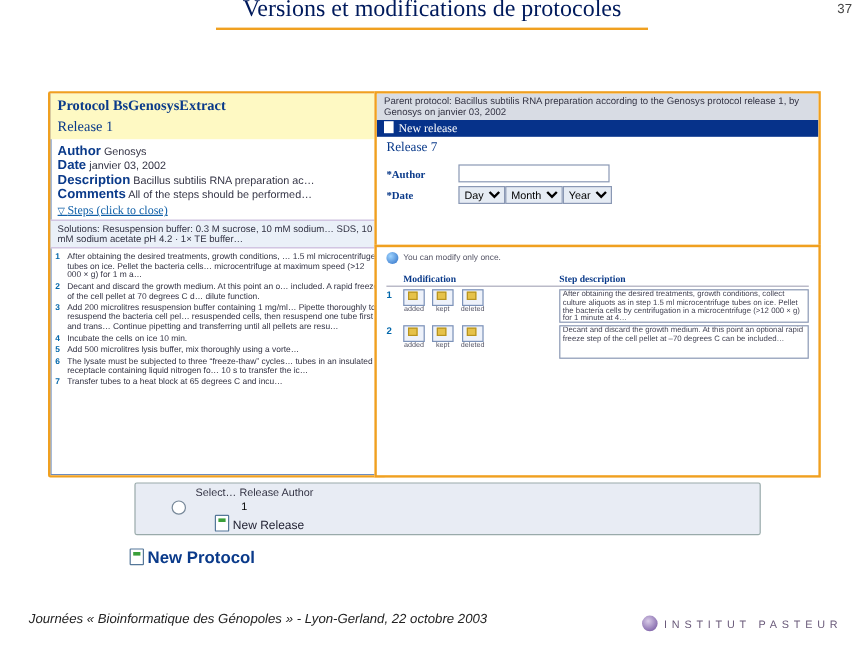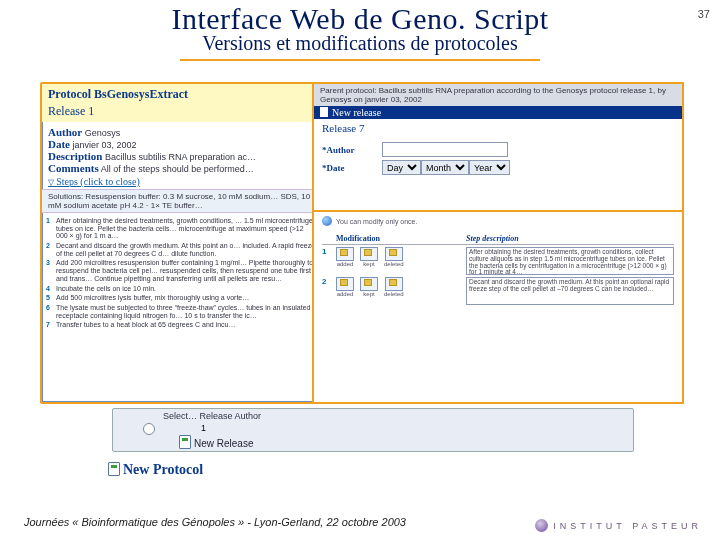--- a/index.html
+++ b/index.html
@@ -67,7 +67,6 @@
 
 <div class="slide">
   <div class="pagenum">37</div>
-  <div class="title">Interface Web de Geno. Script</div>
   <div class="subtitle">Versions et modifications de protocoles</div>
   <div class="underline"></div>
 

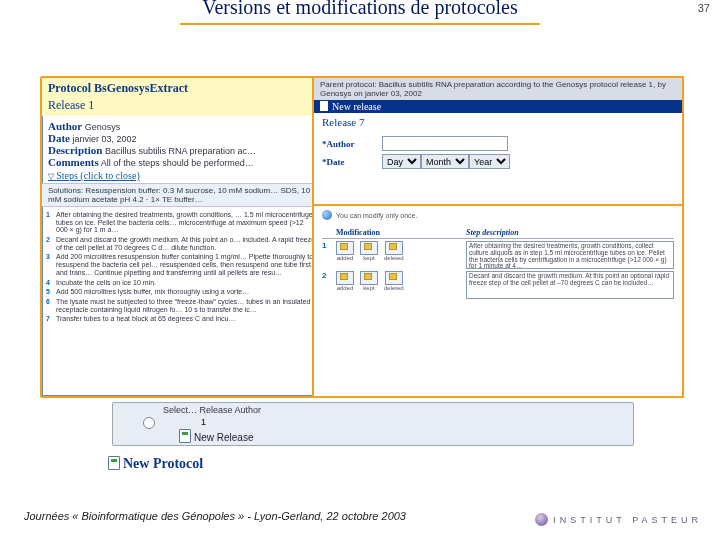--- a/index.html
+++ b/index.html
@@ -22,7 +22,7 @@
   .ptitle { font-family:"Comic Sans MS",cursive; color:#0a3a8a; font-size:12px; font-weight:bold; }
   .prel   { font-family:"Comic Sans MS",cursive; color:#0a3a8a; font-size:12px; margin-top:2px; }
   .meta { padding:4px 6px 2px; font-size:9px; color:#334; }
-  .meta b { font-family:Liberation Serif, serif; color:#0a3a8a; font-weight:bold; font-size:11px; }
+  .meta b { font-family:Liberation Sans, sans-serif; color:#0a3a8a; font-weight:bold; font-size:11px; }
   .steps-link { font-family:"Comic Sans MS",cursive; color:#1060a8; font-size:10px; text-decoration:underline; padding:0 6px; }
   .steps-link::before { content:"▽ "; color:#1060a8; font-size:8px; }
   .soln-hdr { background:#eaf0f8; font-size:8px; color:#334; padding:2px 6px; margin-top:2px; border-top:1px solid #cbd; border-bottom:1px solid #cbd; }

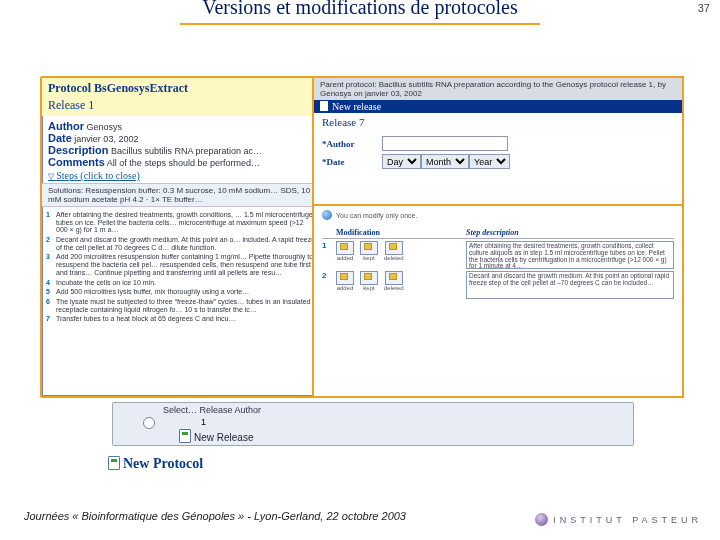--- a/index.html
+++ b/index.html
@@ -50,7 +50,7 @@
   .solbox .ta { border:1px solid #8a98b4; width:280px; height:32px; font-size:7px; padding:2px; color:#334; line-height:1.1; background:#fff; }
   .modtable { margin:4px 8px; font-size:8px; }
   .modtable .hdr { color:#334; display:flex; border-bottom:1px solid #aab; padding-bottom:1px; }
-  .modtable .hdr div:nth-child(1){width:14px;} .modtable .hdr div:nth-child(2){width:130px;font-family:"Comic Sans MS",cursive;color:#0a3a8a;font-weight:bold;} .modtable .hdr div:nth-child(3){font-family:"Comic Sans MS",cursive;color:#0a3a8a;font-weight:bold;font-style:italic;}
+  .modtable .hdr div:nth-child(1){width:14px;} .modtable .hdr div:nth-child(2){width:130px;font-family:"Comic Sans MS",cursive;color:#0a3a8a;font-weight:bold;} .modtable .hdr div:nth-child(3){font-family:"Comic Sans MS",cursive;color:#0a3a8a;font-weight:bold;}
   .modtable .row { display:flex; align-items:flex-start; margin-top:2px; }
   .modtable .row .n { width:14px; color:#06a; font-weight:bold; }
   .modtable .row .icons { width:130px; display:flex; gap:6px; align-items:center; }

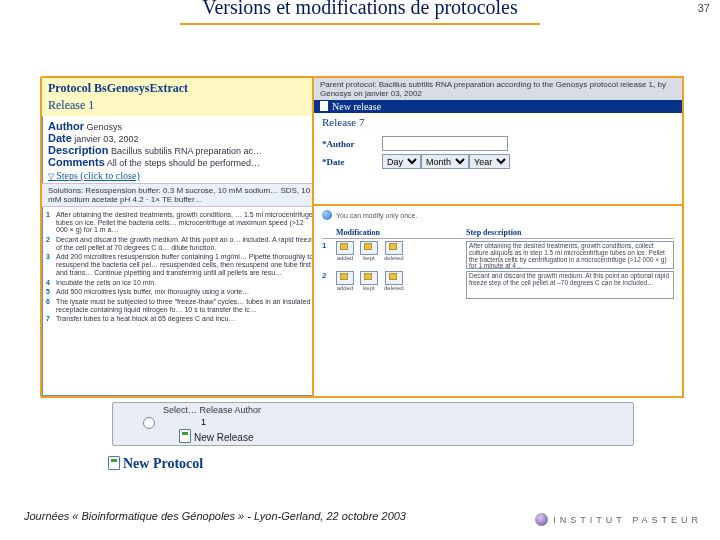--- a/index.html
+++ b/index.html
@@ -16,7 +16,7 @@
   .shot-bg .newr { position:absolute; left:66px; top:26px; font-size:10px; color:#223; }
   .shot-bg .newr .ic, .newproto .ic { display:inline-block; width:10px; height:12px; background:#fff; border:1px solid #579; border-radius:1px; margin-right:3px; vertical-align:-2px; position:relative; }
   .shot-bg .newr .ic::before, .newproto .ic::before { content:""; position:absolute; left:2px; top:2px; width:6px; height:5px; border-top:3px solid #3a9f3a; }
-  .newproto { position:absolute; left:68px; top:380px; font-family:Liberation Serif, serif; font-size:14px; color:#0a3a8a; font-weight:bold; }
+  .newproto { position:absolute; left:68px; top:380px; font-family:Liberation Sans, sans-serif; font-size:14px; color:#0a3a8a; font-weight:bold; }
   .panel1 { position:absolute; left:0; top:0; width:278px; height:318px; background:#fff; border:2px solid #f0a020; border-radius:2px; box-shadow:0 0 0 1px #6c8cc0 inset; overflow:hidden; }
   .panel-head { background:#fef9c3; padding:3px 6px; }
   .ptitle { font-family:"Comic Sans MS",cursive; color:#0a3a8a; font-size:12px; font-weight:bold; }

